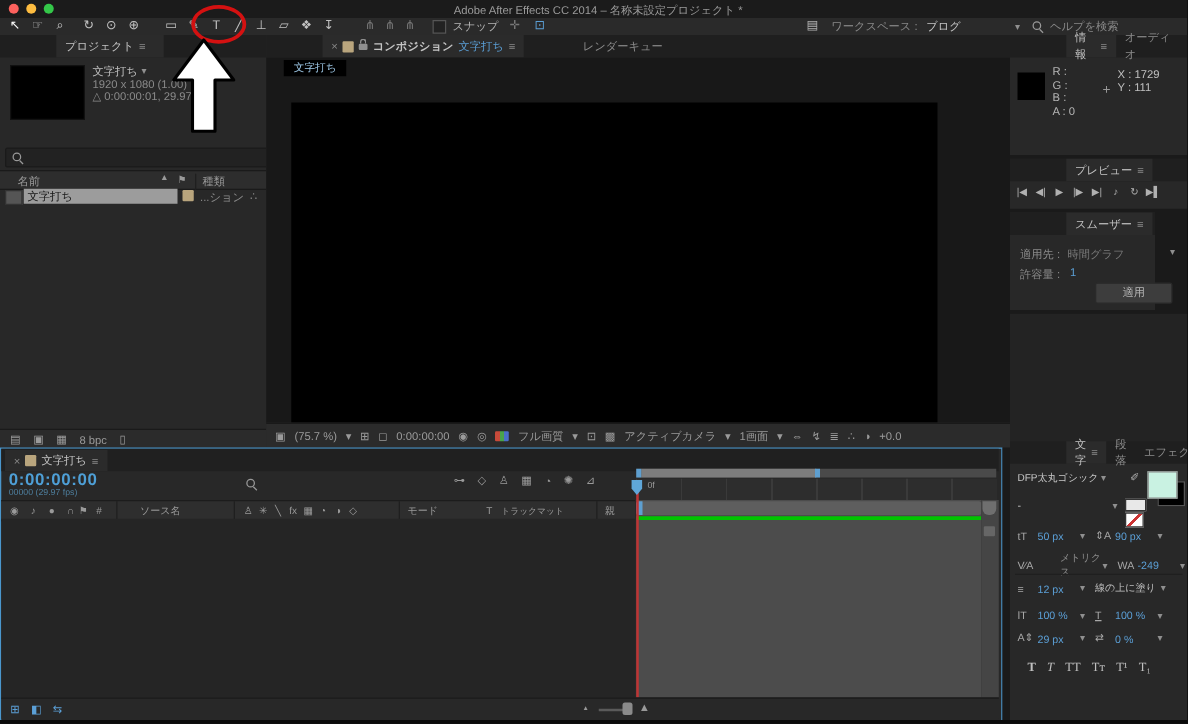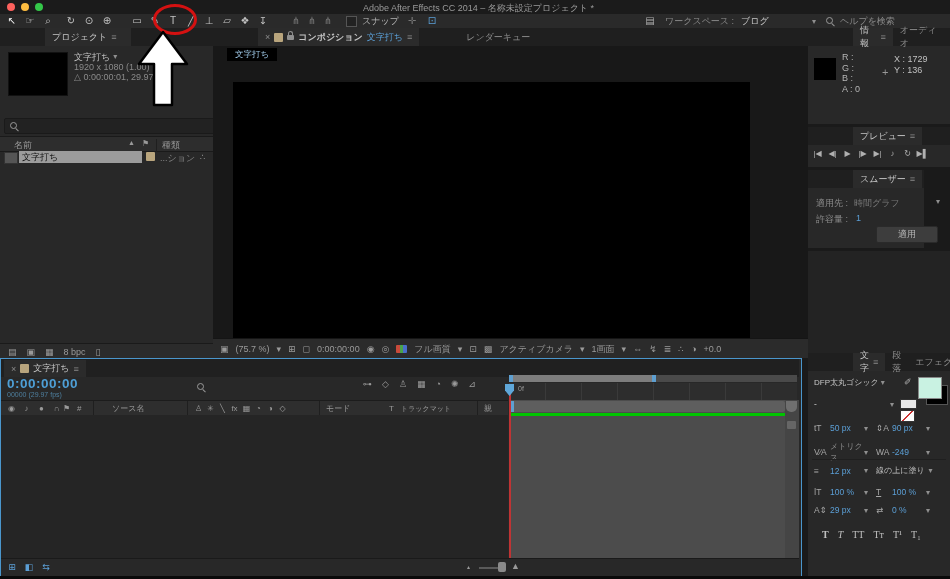--- a/index.html
+++ b/index.html
@@ -243,7 +243,7 @@
       </div>
       <div class="abs" style="left:86px;top:26px;line-height:11px;color:#c0c0c0;">
         <div>X : 1729</div>
-        <div>Y : 136</div>
+        <div>Y : 111</div>
       </div>
       <span class="abs" style="left:74px;top:38px;color:#999;font-size:11px;">+</span>
     </div>

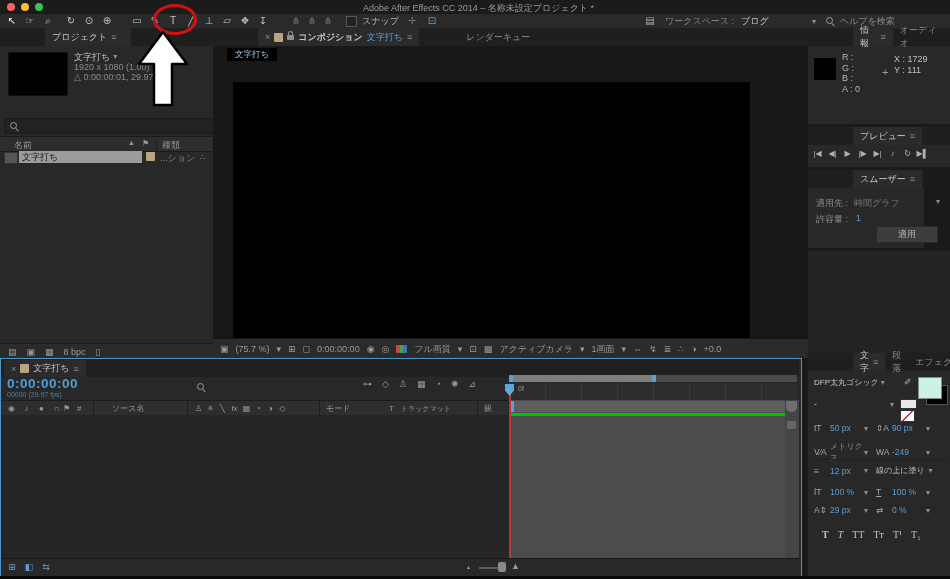--- a/index.html
+++ b/index.html
@@ -323,7 +323,7 @@
       </div>
       <div class="crow" style="left:6px;top:88px;">
         <span class="cicon">V∕A</span>
-        <span class="cval dim" style="font-size:8px;">メトリクス</span>
+        <span class="cval dim" style="font-size:8px;margin-left:18px;">メトリクス</span>
         <span class="dd">▾</span>
         <span class="cicon" style="margin-left:8px;">WA</span>
         <span class="cval blue">-249</span>

